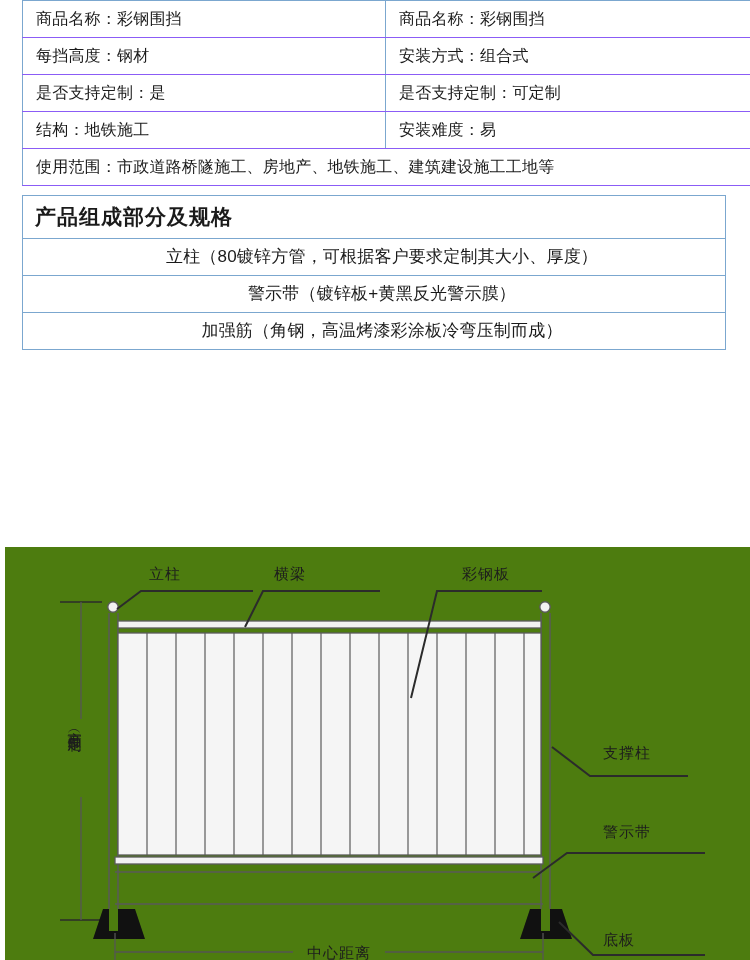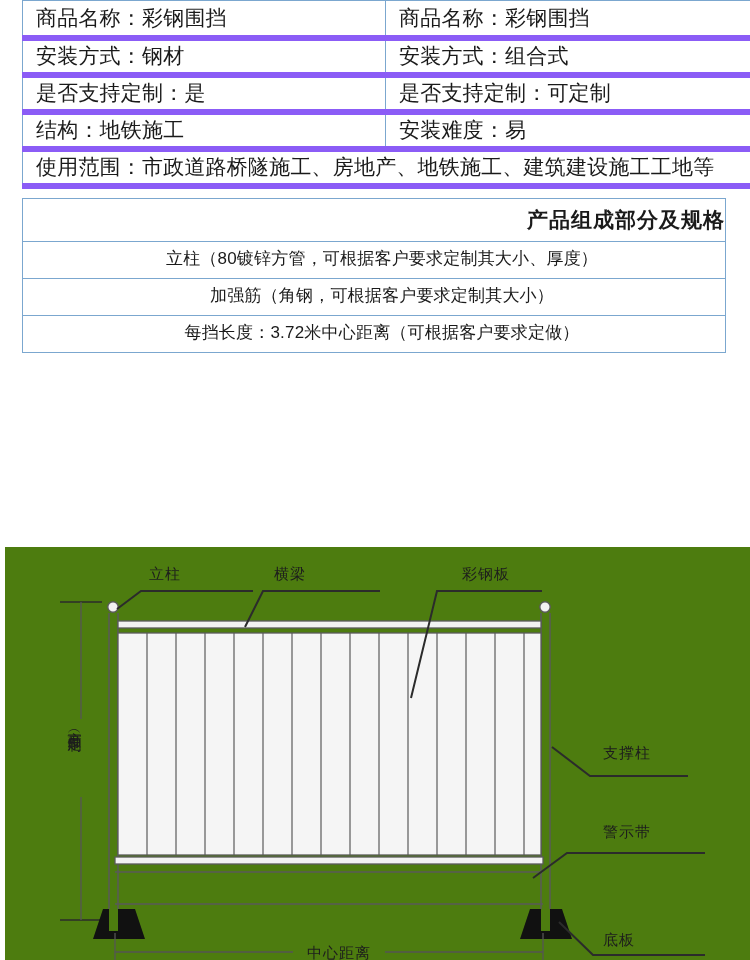--- a/index.html
+++ b/index.html
@@ -32,8 +32,8 @@
   .table-basic tr { height: 37px; }
   .table-basic td {
     border-top: 1px solid #7ba7cf;
-    border-bottom: 6px solid #8b5cf6;
-    font-size: 21px;
+    border-bottom: 1px solid #8b5cf6;
+    font-size: 16px;
     line-height: 1.3;
     padding: 0 0 0 13px;
     vertical-align: middle;

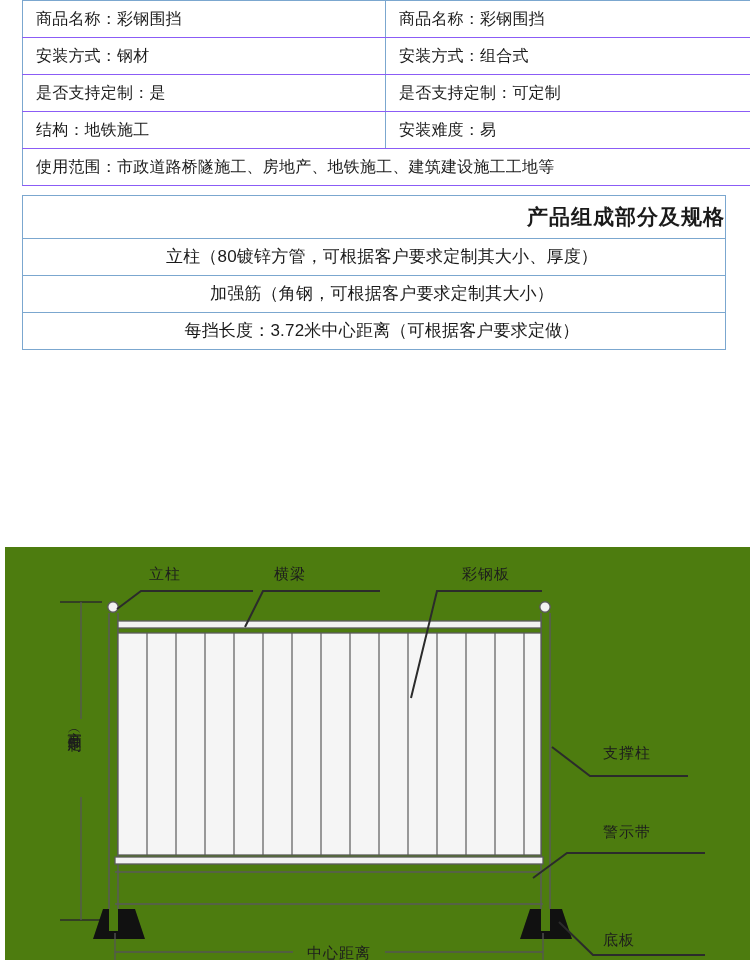--- a/index.html
+++ b/index.html
@@ -125,7 +125,7 @@
         <td class="c-right">商品名称：彩钢围挡</td>
       </tr>
       <tr>
-        <td class="c-left">安装方式：钢材</td>
+        <td class="c-left">每挡高度：钢材</td>
         <td class="c-right">安装方式：组合式</td>
       </tr>
       <tr>

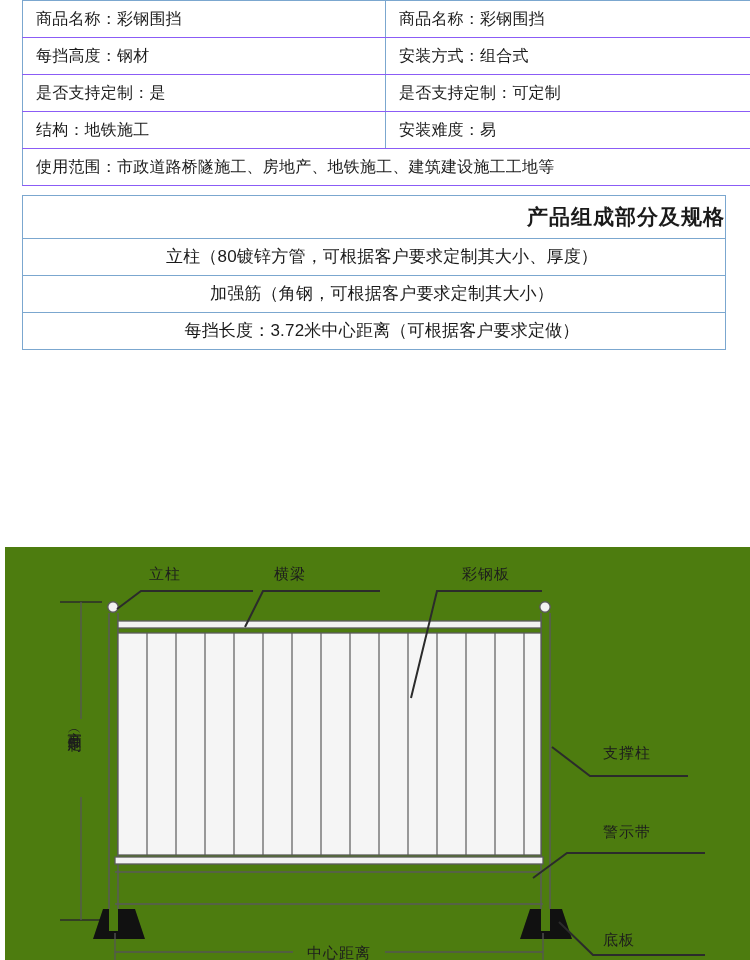--- a/index.html
+++ b/index.html
@@ -77,11 +77,11 @@
     text-align: center;
   }
   .table-parts td.parts-title {
-    text-align: right;
+    text-align: left;
     font-size: 21px;
     font-weight: bold;
     height: 42px;
-    padding-left: 2px;
+    padding-left: 12px;
     letter-spacing: 1px;
   }
 

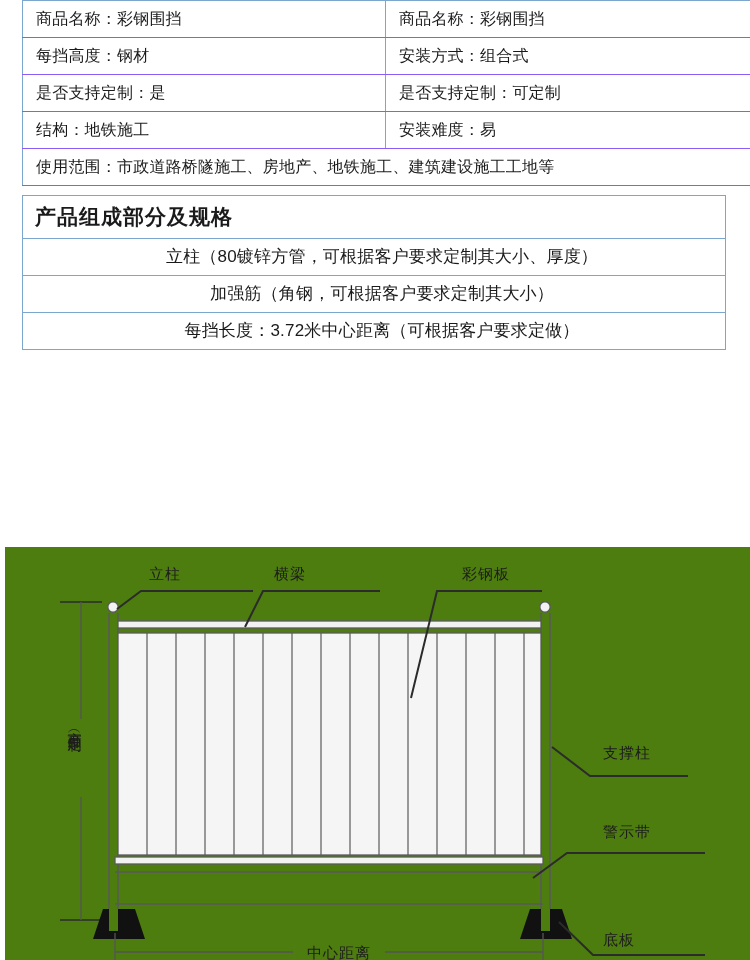--- a/index.html
+++ b/index.html
@@ -151,6 +151,9 @@
       </tr>
       <tr>
         <td>立柱（80镀锌方管，可根据客户要求定制其大小、厚度）</td>
+      </tr>
+      <tr>
+        <td>警示带（镀锌板+黄黑反光警示膜）</td>
       </tr>
       <tr>
         <td>加强筋（角钢，可根据客户要求定制其大小）</td>

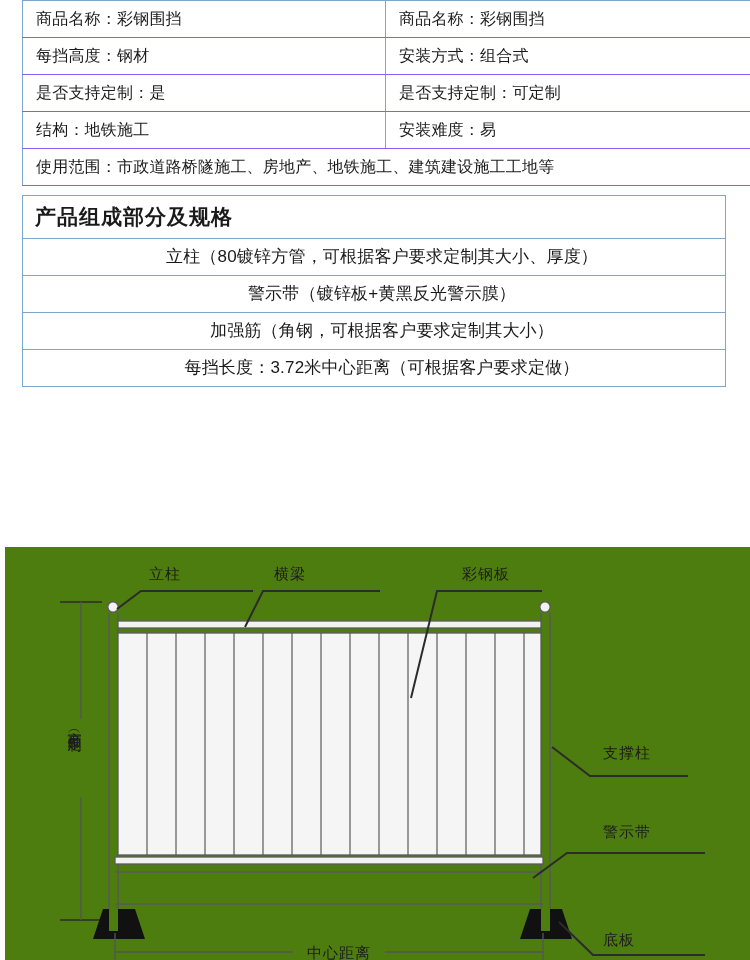--- a/index.html
+++ b/index.html
@@ -156,7 +156,7 @@
         <td>警示带（镀锌板+黄黑反光警示膜）</td>
       </tr>
       <tr>
-        <td>加强筋（角钢，可根据客户要求定制其大小）</td>
+        <td>加强筋（角钢，高温烤漆彩涂板冷弯压制而成）</td>
       </tr>
       <tr>
         <td>每挡长度：3.72米中心距离（可根据客户要求定做）</td>

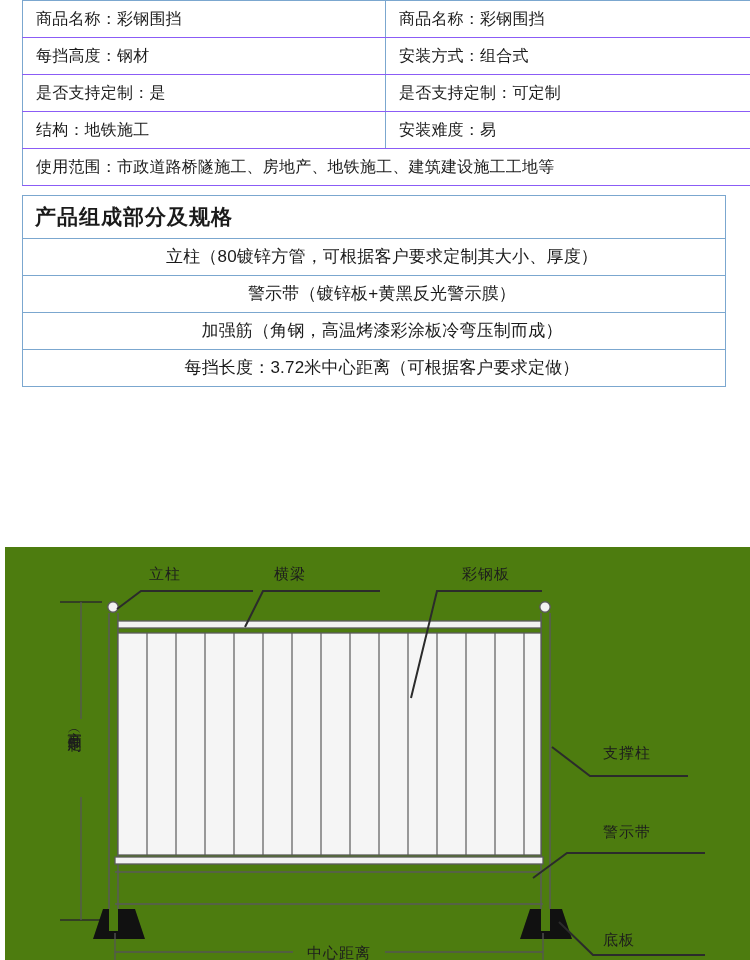--- a/index.html
+++ b/index.html
@@ -157,9 +157,6 @@
       </tr>
       <tr>
         <td>加强筋（角钢，高温烤漆彩涂板冷弯压制而成）</td>
-      </tr>
-      <tr>
-        <td>每挡长度：3.72米中心距离（可根据客户要求定做）</td>
       </tr>
     </tbody>
   </table>

